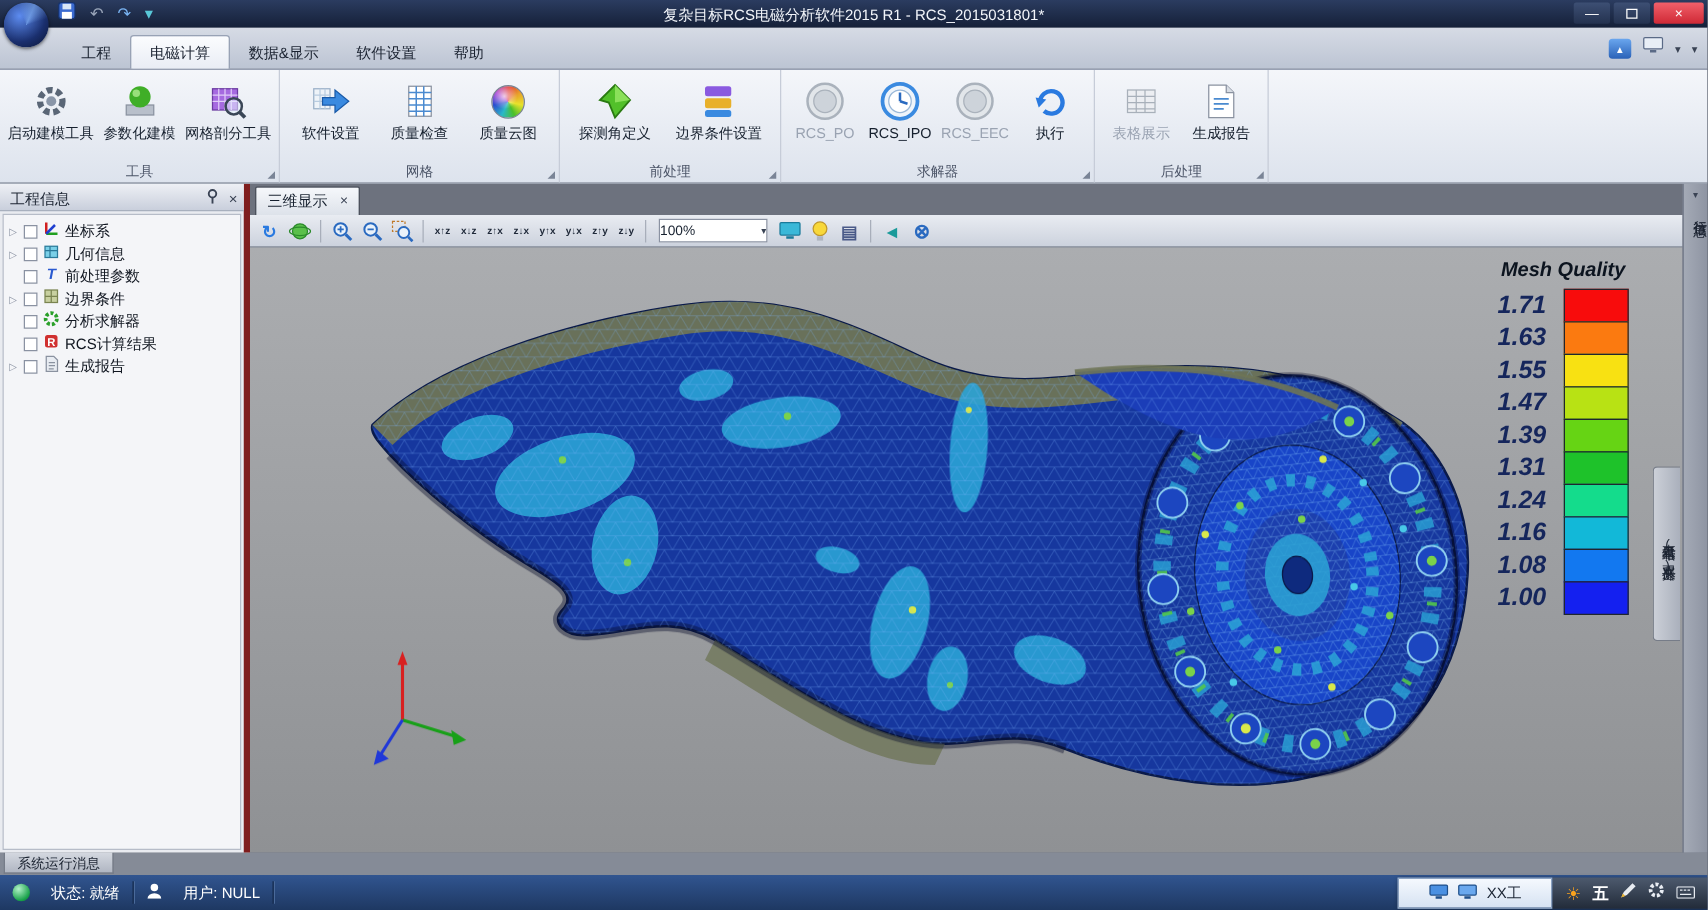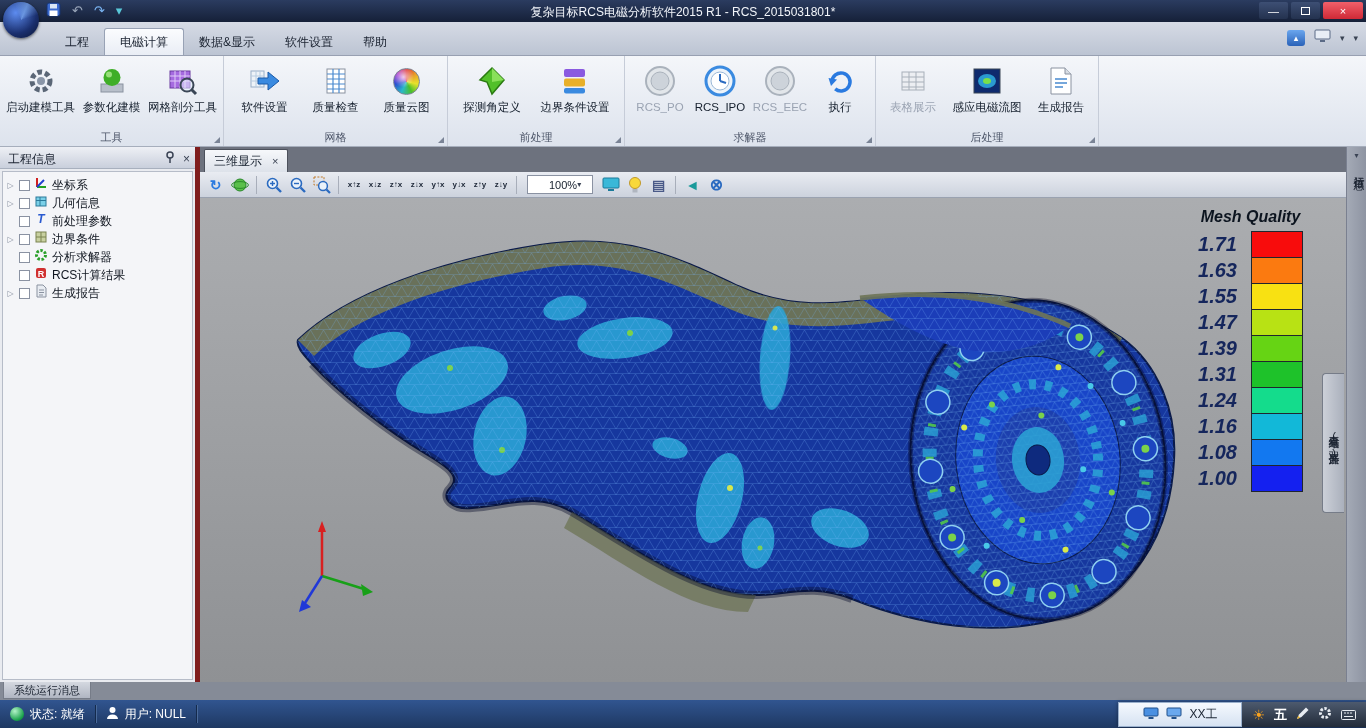--- a/index.html
+++ b/index.html
@@ -312,16 +312,6 @@
           </svg>
         </div>
       <div class="rlabel">表格展示</div>
-    </div>
-    <div class="rbtn w84">
-      <div class="ric">
-          <svg width="28" height="26">
-            <rect x="1" y="1" width="26" height="24" fill="#0e2a6e" stroke="#3a4656"></rect>
-            <ellipse cx="14" cy="13" rx="9" ry="7" fill="#2a9ad0"></ellipse>
-            <ellipse cx="14" cy="13" rx="4" ry="3" fill="#7ae04a"></ellipse>
-          </svg>
-        </div>
-      <div class="rlabel">感应电磁流图</div>
     </div>
     <div class="rbtn w64">
       <div class="ric">

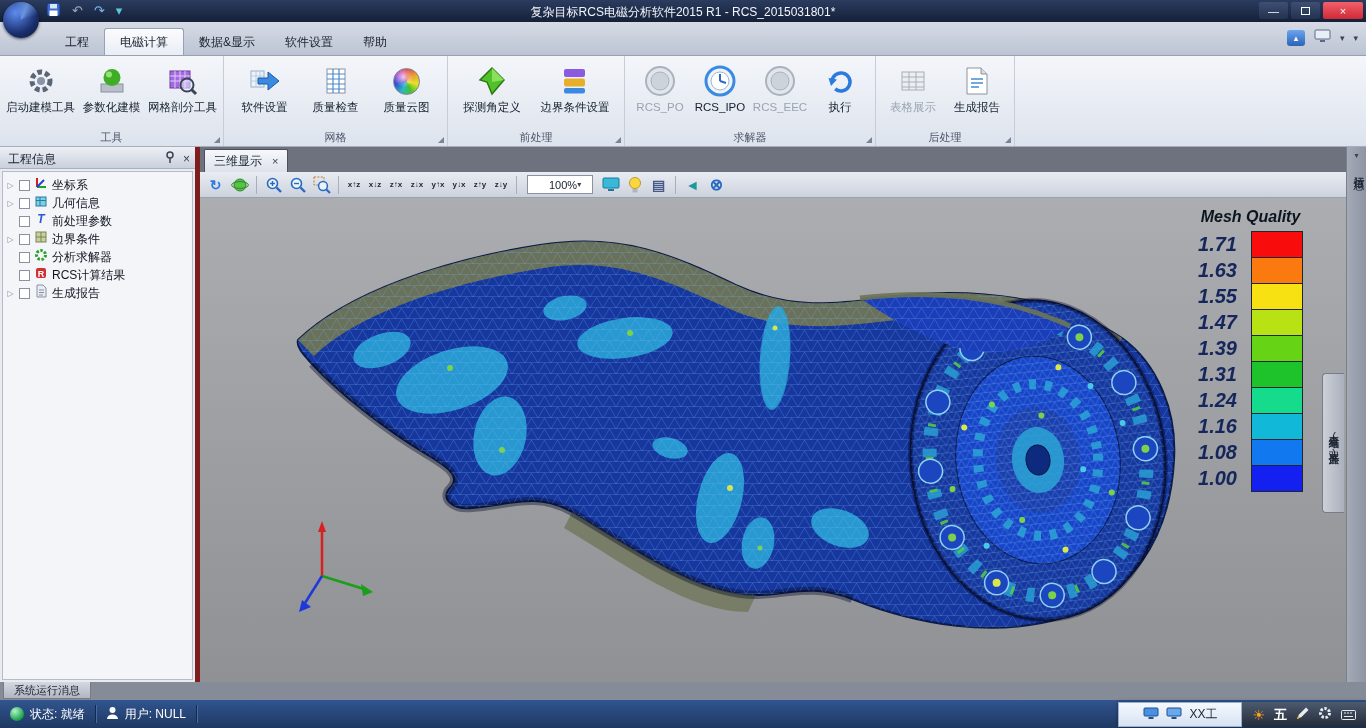--- a/index.html
+++ b/index.html
@@ -81,8 +81,8 @@
   .glyph-btn { font-size:14px; font-weight:bold; }
   .axis-btn { min-width:18px; height:18px; display:flex; align-items:center; justify-content:center;
     font-size:8px; color:#202a3a; border:1px solid transparent; border-radius:2px;font-weight:bold; }
-  .zoom-combo { width:66px; height:19px; background:#fff; border:1px solid #8a92a2; font-size:11px;
-    display:flex; align-items:center; justify-content:space-between; padding:0 21px; color:#16202e; margin:0 4px; }
+  .zoom-combo { width:87px; height:19px; background:#fff; border:1px solid #8a92a2; font-size:11px;
+    display:flex; align-items:center; justify-content:space-between; padding:0 0; color:#16202e; margin:0 4px; }
   .combo-caret { font-size:8px; color:#3a4354; }
 
   

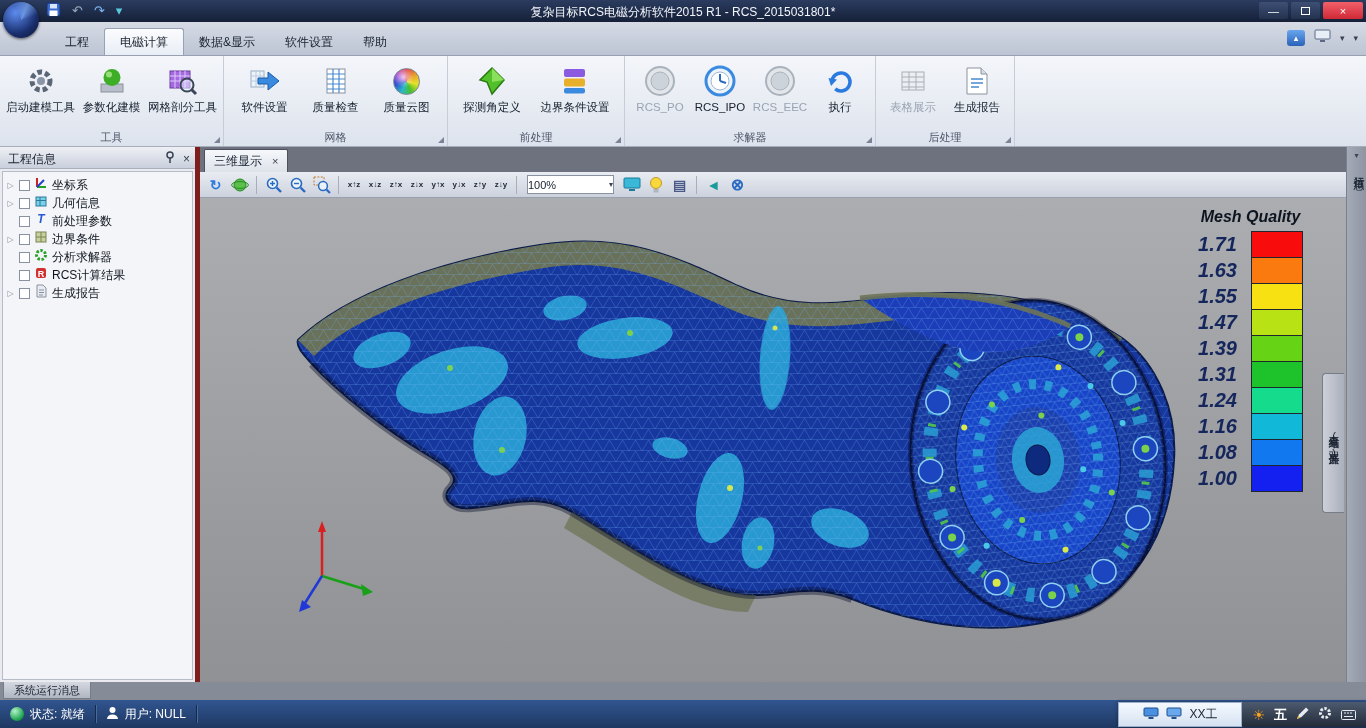--- a/index.html
+++ b/index.html
@@ -114,7 +114,7 @@
 
   .statusbar { position:absolute; left:0; top:700px; width:1366px; height:28px;
     background:linear-gradient(#315590,#1e3862); color:#fff; font-size:12px; display:flex; align-items:center; }
-  .sb-item { display:flex; align-items:center; gap:6px; padding:0 10px; height:100%; }
+  .sb-item { display:flex; align-items:center; gap:17px; padding:0 10px; height:100%; }
   .sb-sep { width:1px; height:18px; background:#142a4c; box-shadow:1px 0 0 #4a6a9a; }
   .status-dot { width:14px; height:14px; border-radius:50%; background:radial-gradient(circle at 35% 30%, #b2f2c8, #17a049 70%, #0c6a2e); }
 

